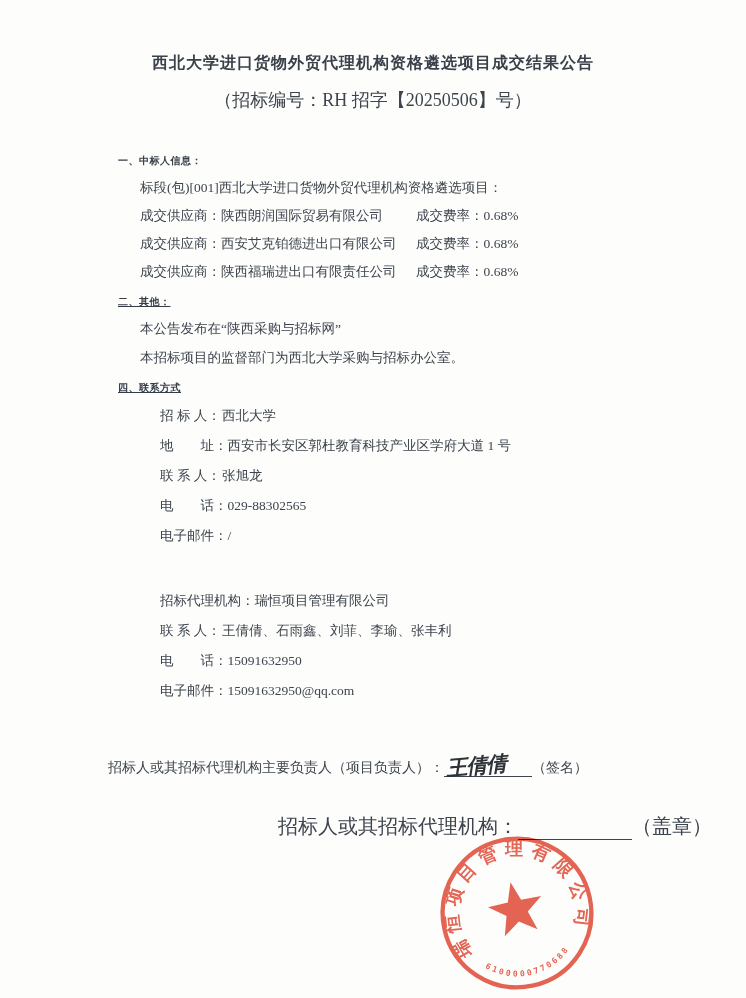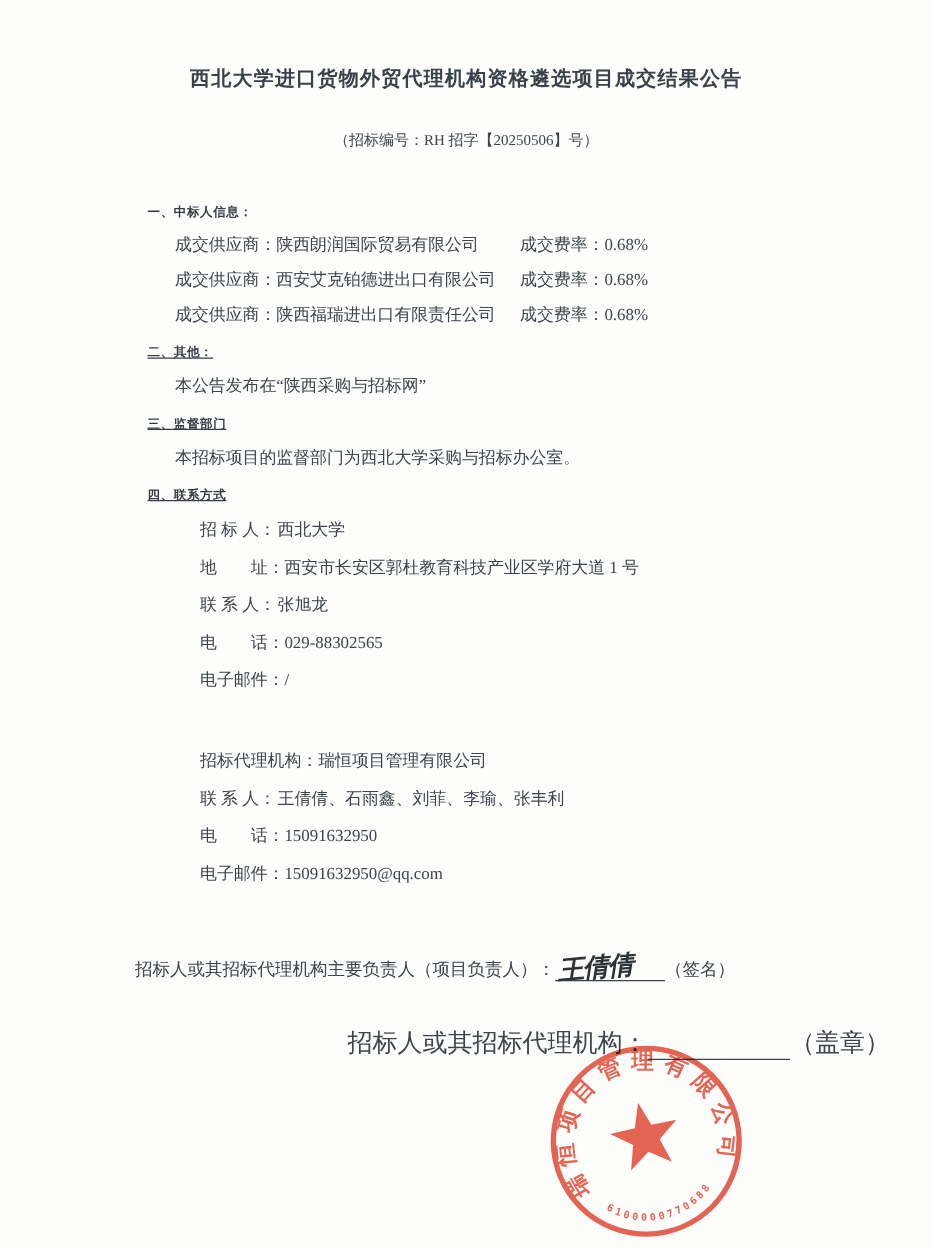--- a/index.html
+++ b/index.html
@@ -22,9 +22,9 @@
     color:#39414b;
   }
   .doc-subtitle{
-    margin-top:30px;
+    margin-top:14px;
     text-align:center;
-    font-size:12px;
+    font-size:18px;
     color:#3d444d;
   }
   .sec-heading{

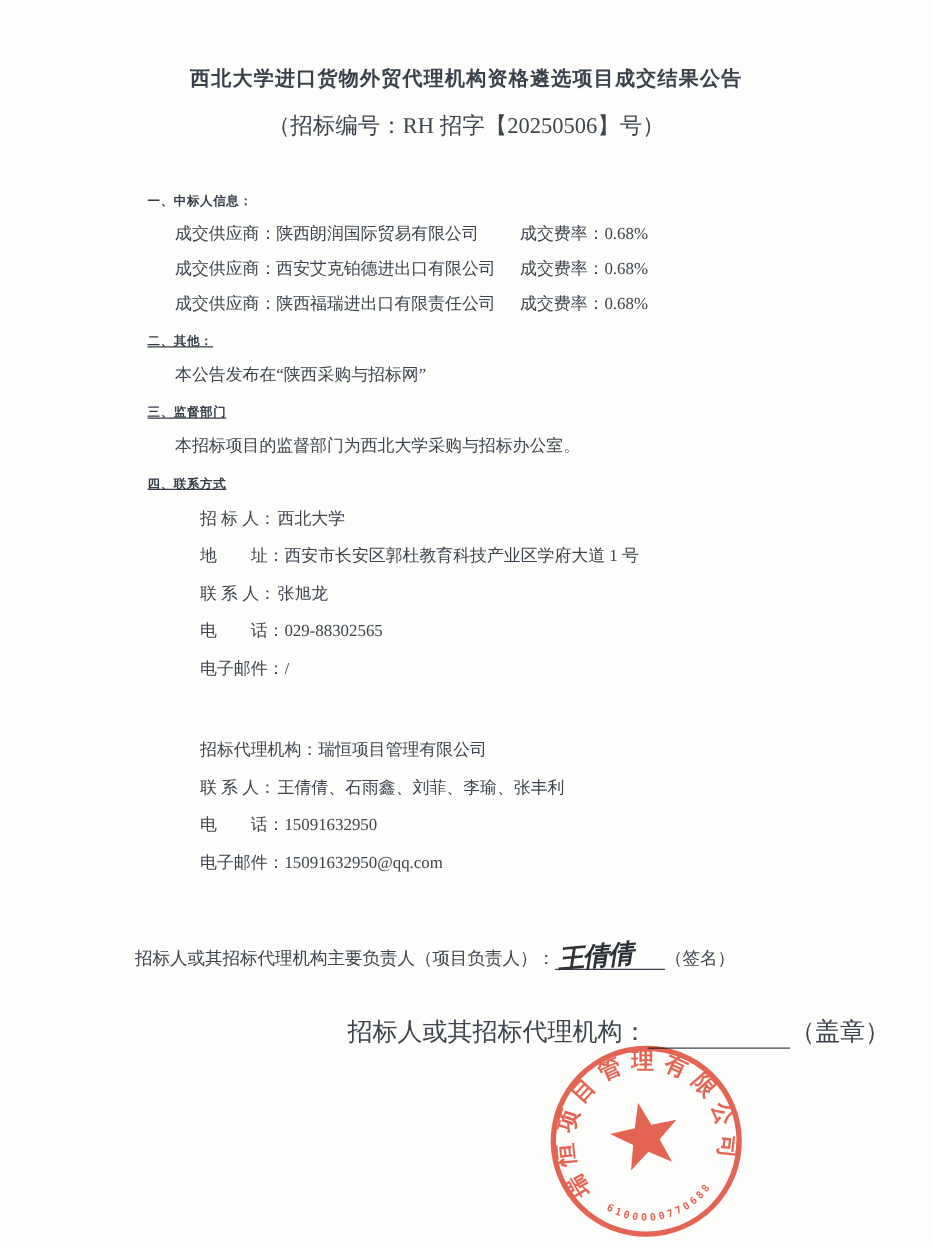--- a/index.html
+++ b/index.html
@@ -130,6 +130,7 @@
   <div class="doc-subtitle">（招标编号：RH 招字【20250506】号）</div>
 
   <h2 class="sec-heading mt-sec1">一、中标人信息：</h2>
+  <p class="body-line">标段(包)[001]西北大学进口货物外贸代理机构资格遴选项目：</p>
 
   <div class="supplier-row">
     <span class="cell-supplier"><span>成交供应商：</span><span>陕西朗润国际贸易有限公司</span></span>

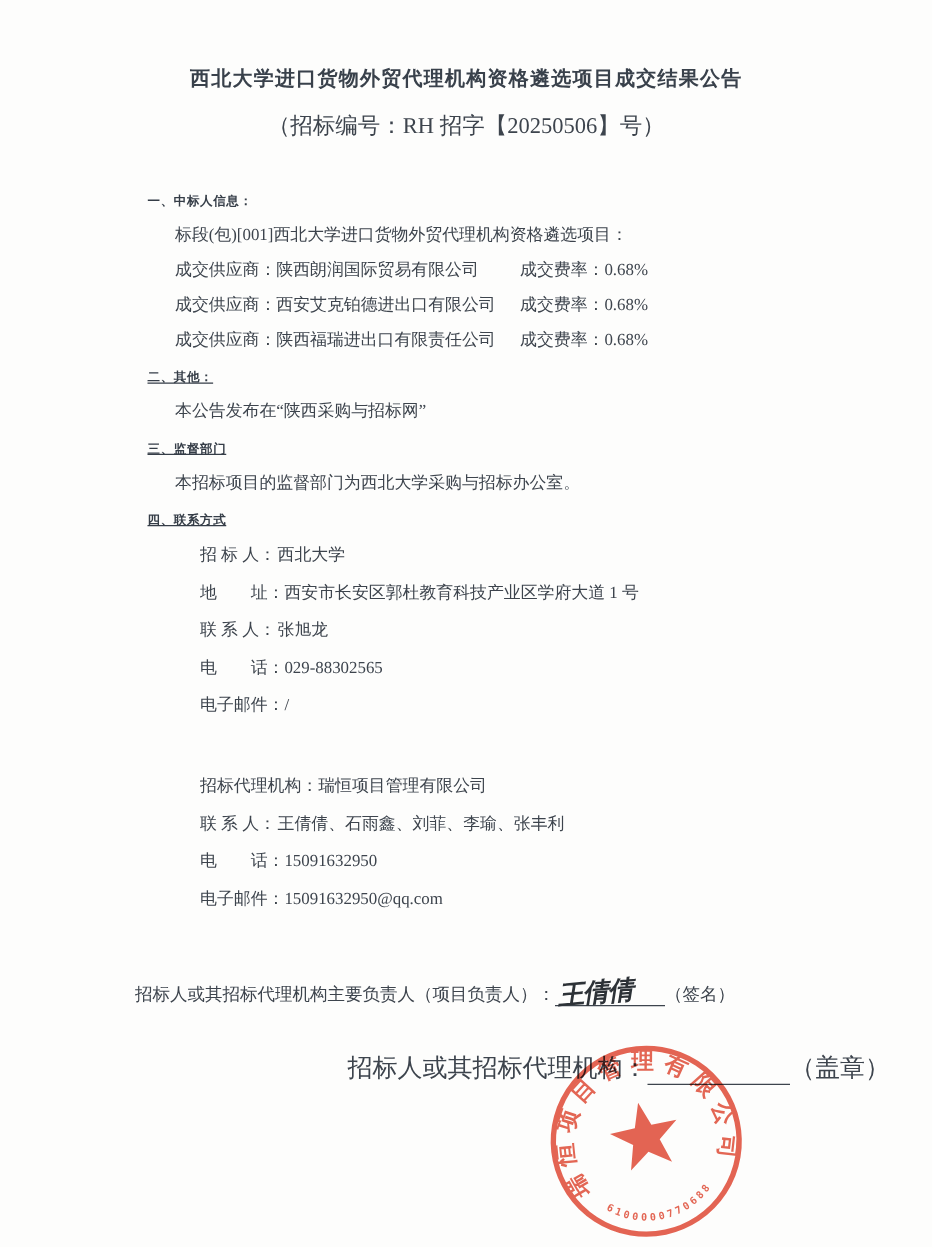--- a/index.html
+++ b/index.html
@@ -148,7 +148,6 @@
   <h2 class="sec-heading mt-sec">二、其他：</h2>
   <p class="body-line">本公告发布在“陕西采购与招标网”</p>
 
-  <h2 class="sec-heading mt-sec">三、监督部门</h2>
   <p class="body-line">本招标项目的监督部门为西北大学采购与招标办公室。</p>
 
   <h2 class="sec-heading mt-sec">四、联系方式</h2>

